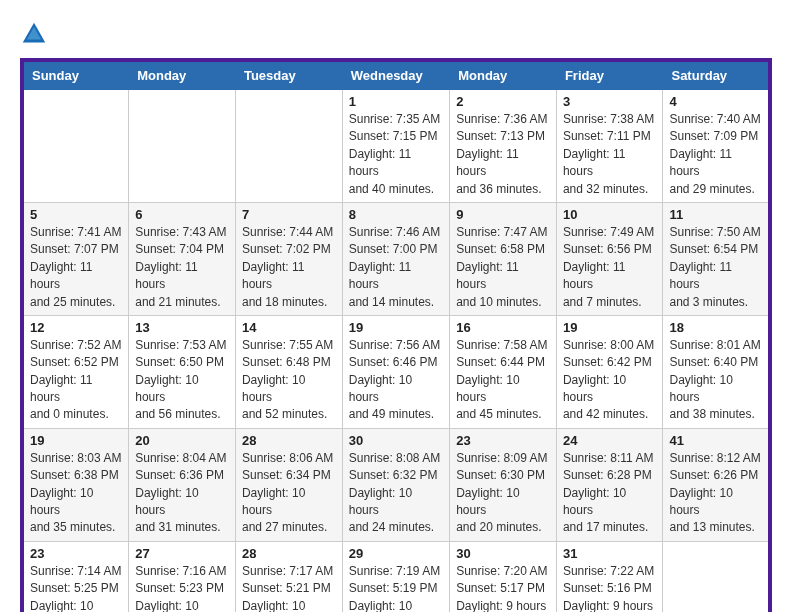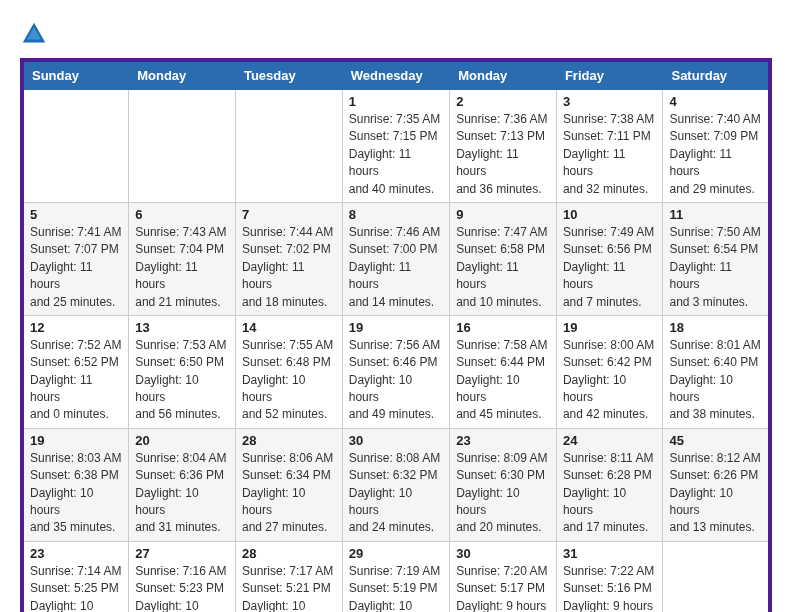--- a/index.html
+++ b/index.html
@@ -235,7 +235,7 @@
           <div class="day-info">Sunrise: 8:11 AM<br>Sunset: 6:28 PM<br>Daylight: 10 hours<br>and 17 minutes.</div>
         </td>
         <td>
-          <span class="day-number">45</span>
+          <span class="day-number">41</span>
           <div class="day-info">Sunrise: 8:12 AM<br>Sunset: 6:26 PM<br>Daylight: 10 hours<br>and 13 minutes.</div>
         </td>
       </tr>

